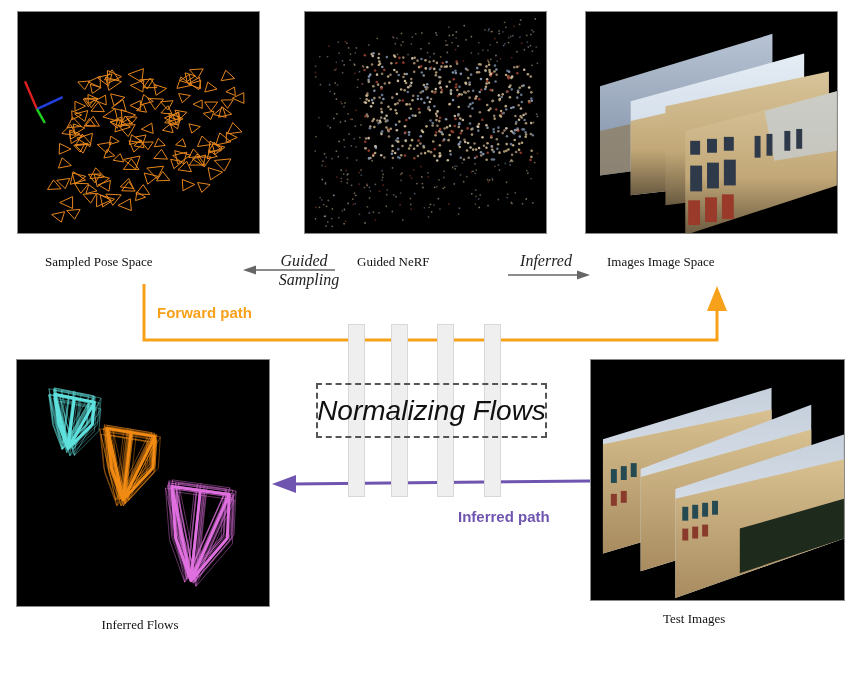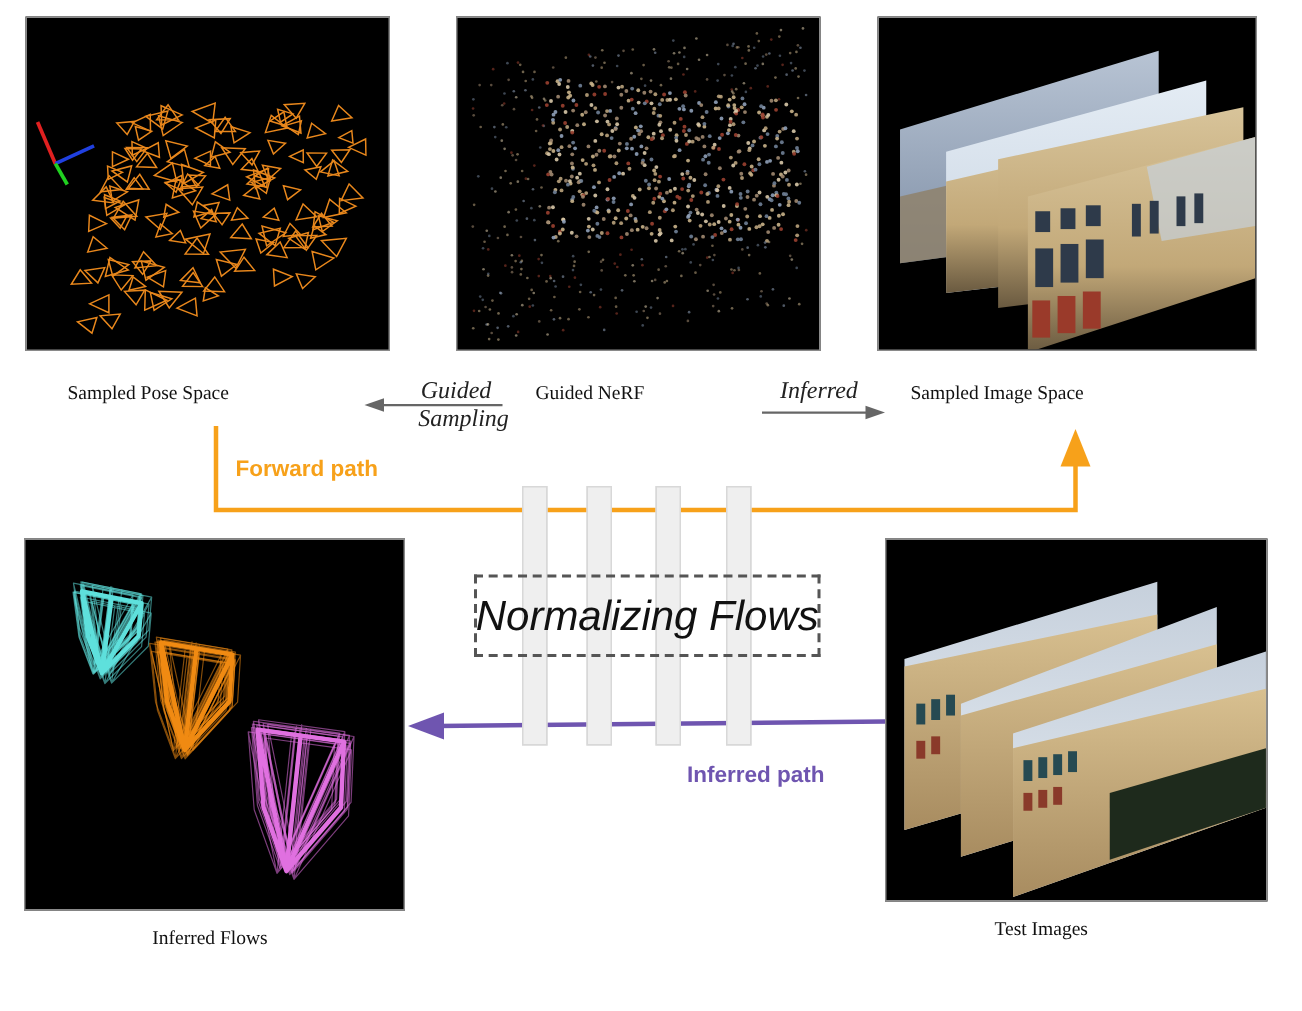--- a/index.html
+++ b/index.html
@@ -1070,7 +1070,7 @@
 
 <div class="caption" style="left:45px; top:251px;">Sampled Pose Space</div>
 <div class="caption" style="left:357px; top:251px;">Guided NeRF</div>
-<div class="caption" style="left:607px; top:251px;">Sampled Image Space</div>
+<div class="caption" style="left:607px; top:251px;">Images Image Space</div>
 
 <div class="italic-label" style="left:262px; top:251px; width:80px;">
   <div style="padding-left:4px;">Guided</div>

